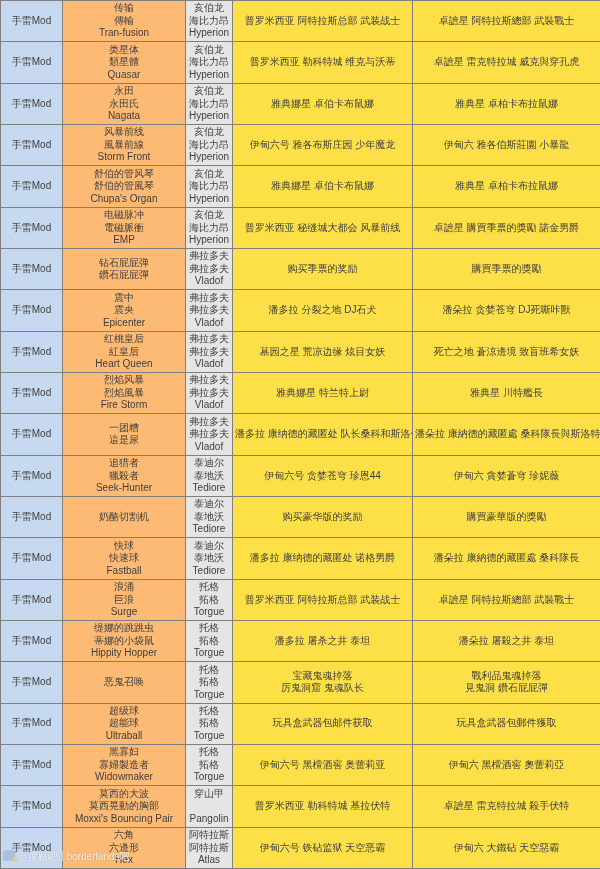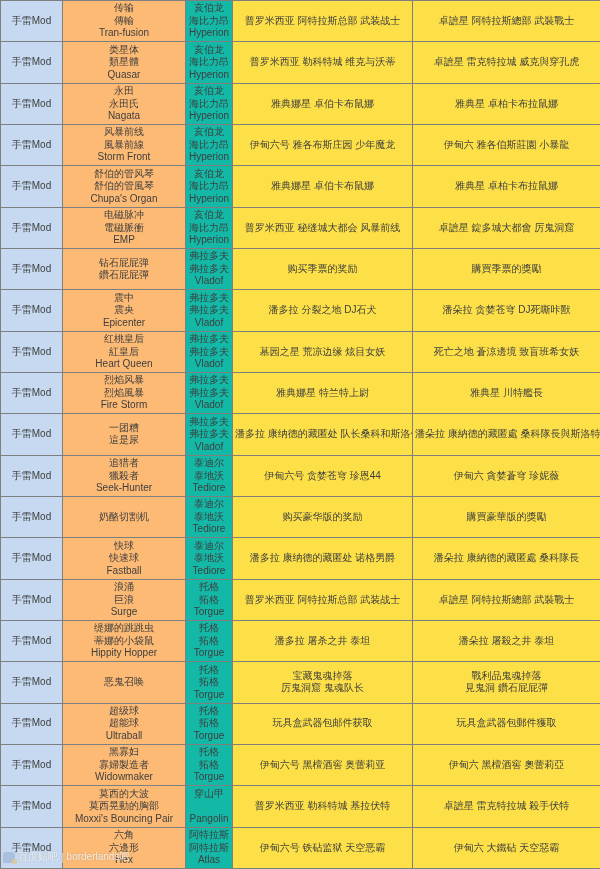--- a/index.html
+++ b/index.html
@@ -26,7 +26,7 @@
   }
   td.col-mod   {background:#c6d9f0;margin-top:40px;}
   td.col-names {background:#fdba74;}
-  td.col-maker {background:#14b8a6;}
+  td.col-maker {background:#e5e5e5;}
   td.col-loc   {background:#fde047;}
   .line{line-height:12.5px;min-height:12.5px;white-space:nowrap;}
   .watermark{

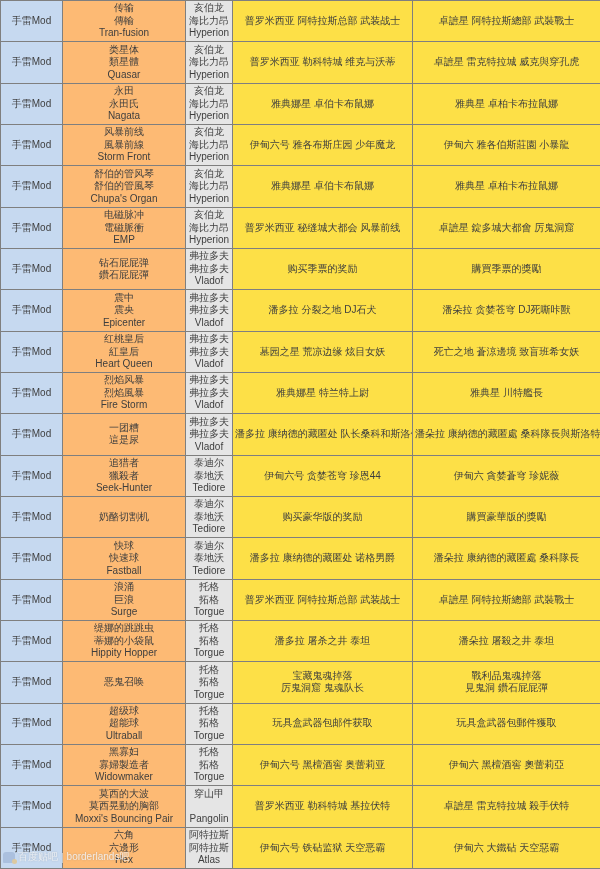--- a/index.html
+++ b/index.html
@@ -193,7 +193,7 @@
             <div class="line">普罗米西亚 秘缝城大都会 风暴前线</div>
           </td>
           <td class="col-loc">
-            <div class="line">卓謶星 錠多城大都會 厉鬼洞窟</div>
+            <div class="line">卓謶星 購買季票的獎勵 諾金男爵</div>
           </td>
         </tr>
         <tr>

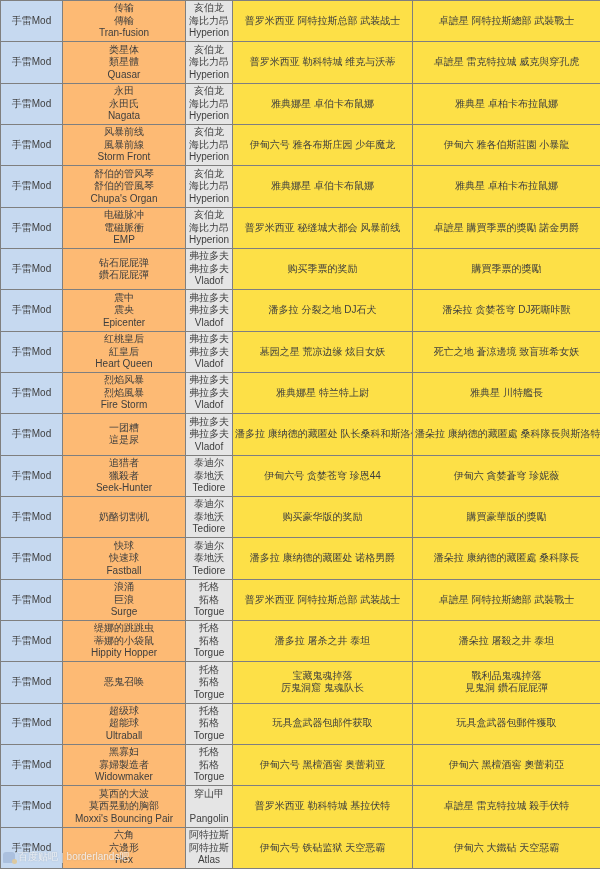--- a/index.html
+++ b/index.html
@@ -32,7 +32,7 @@
   .watermark{
     position:absolute;
     left:3px;bottom:5px;
-    display:flex;align-items:center;gap:3px;
+    display:flex;gap:3px;
     font-size:10px;
     color:#f3f4f6;
     opacity:0.85;

